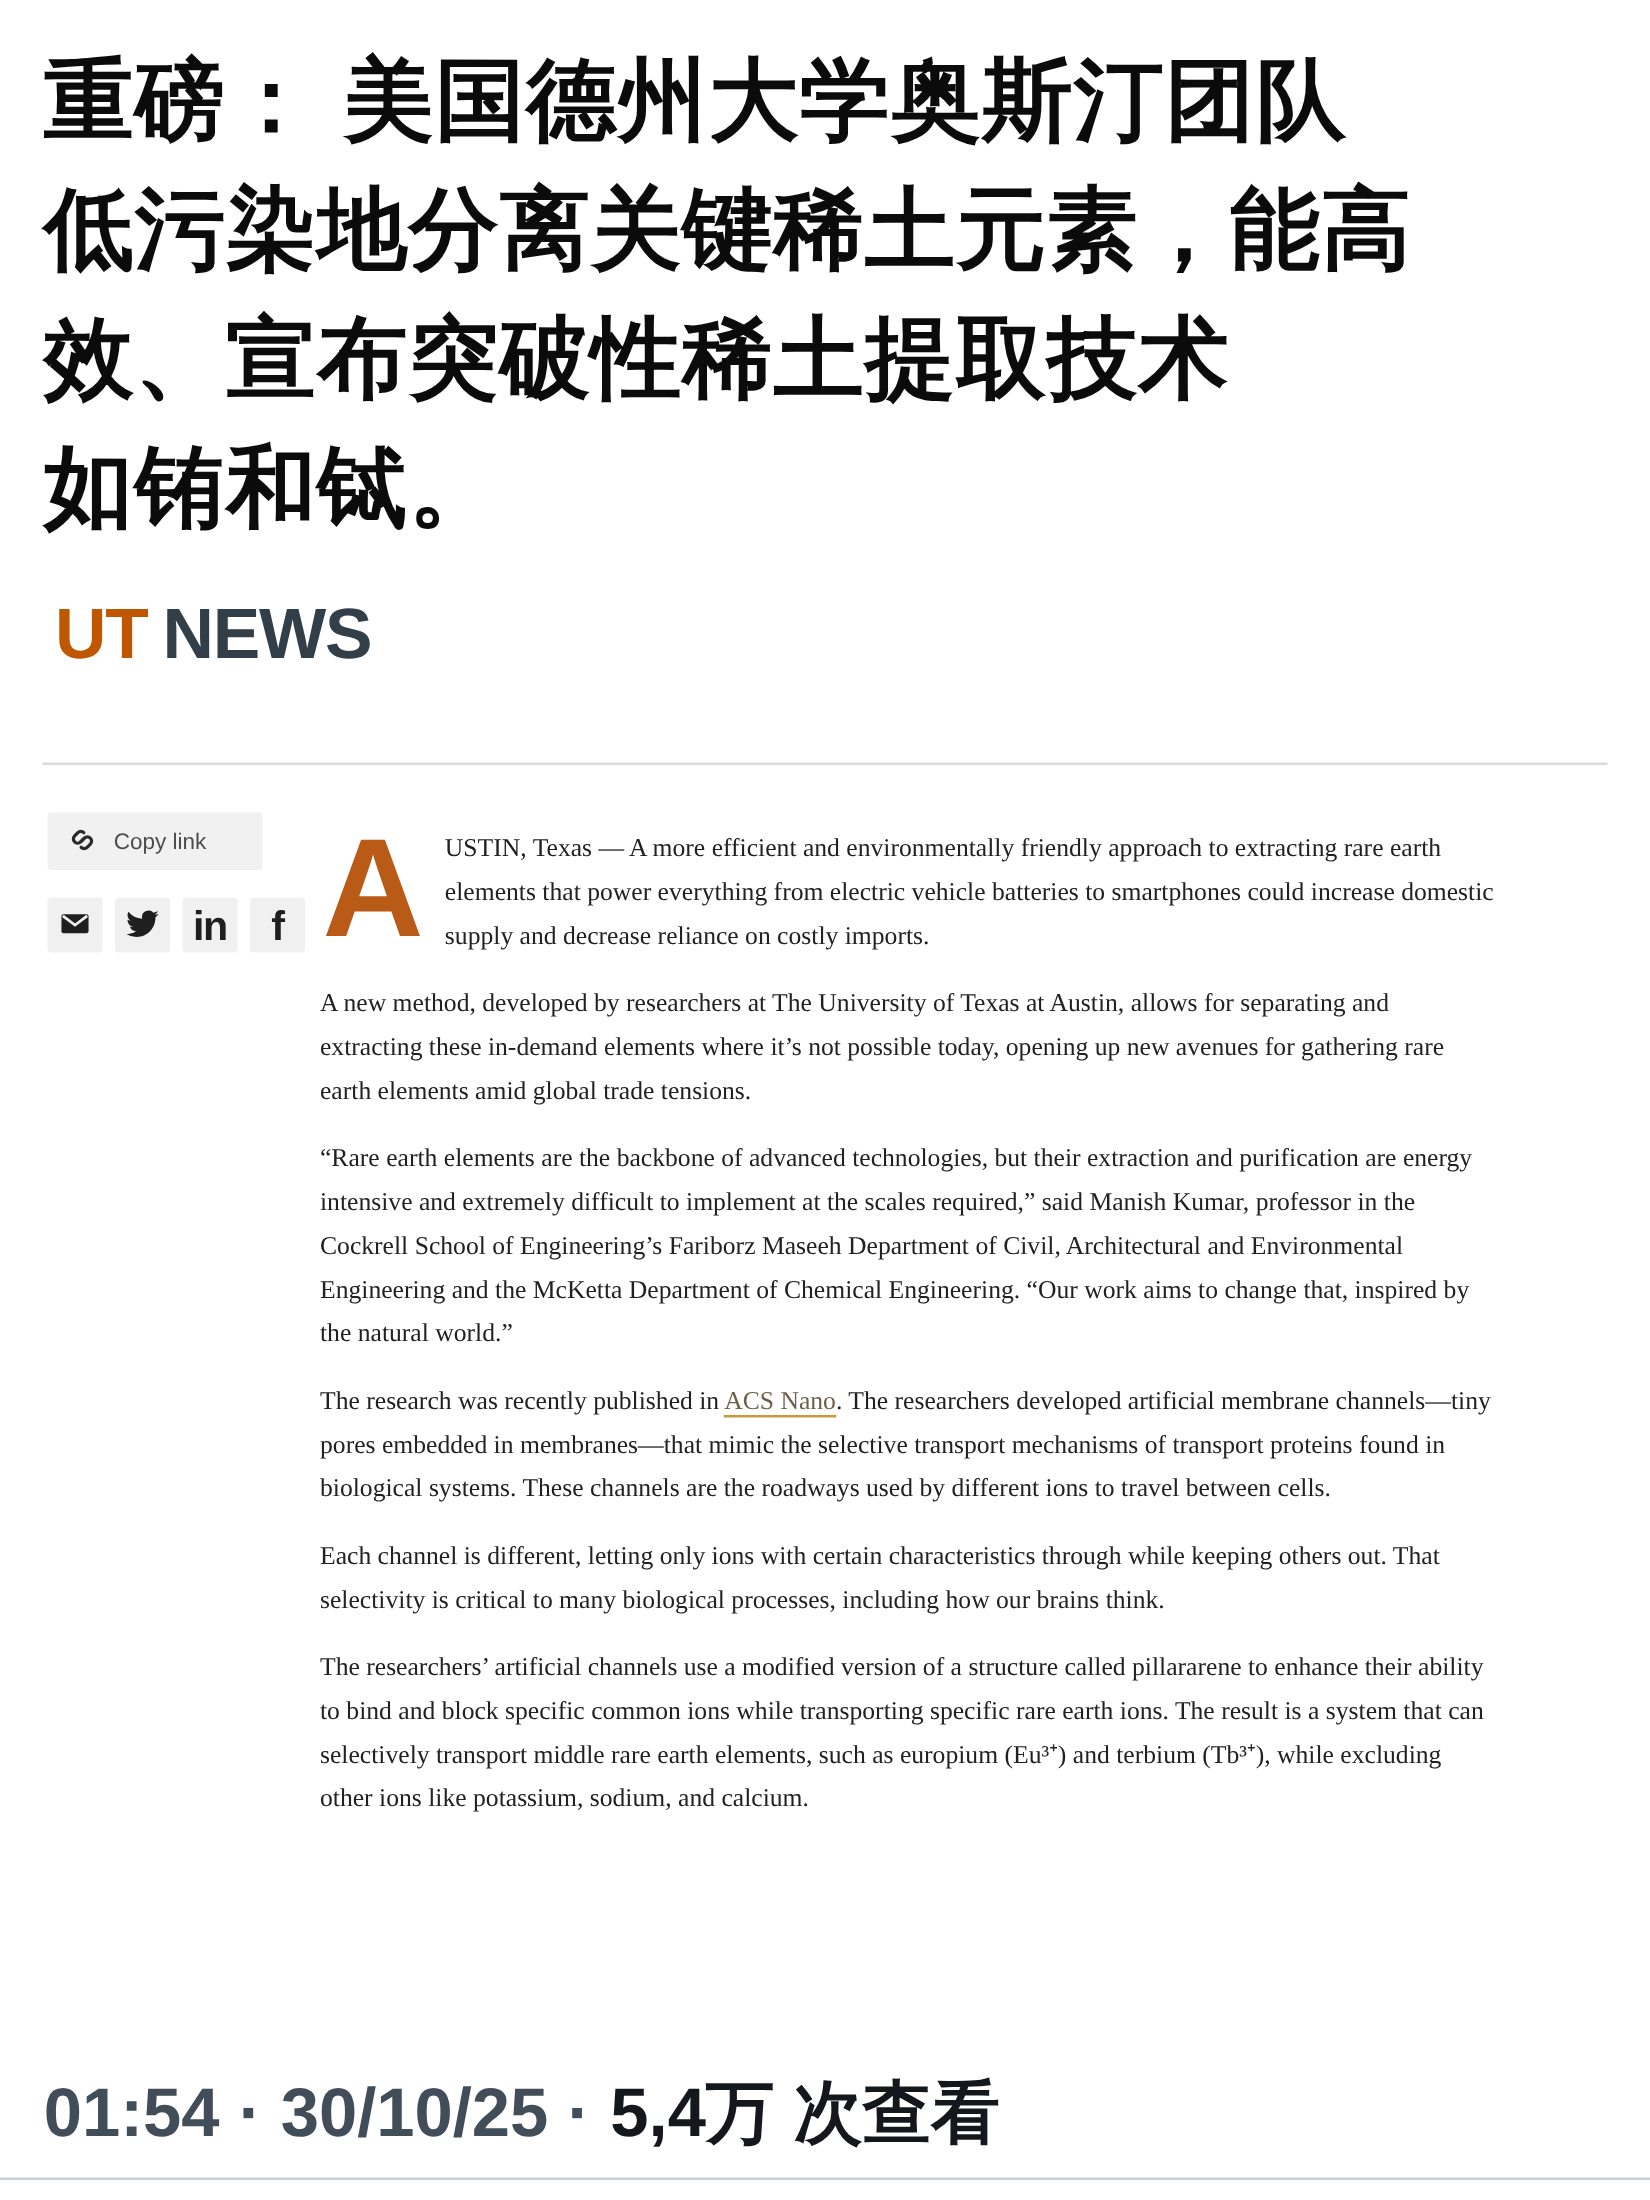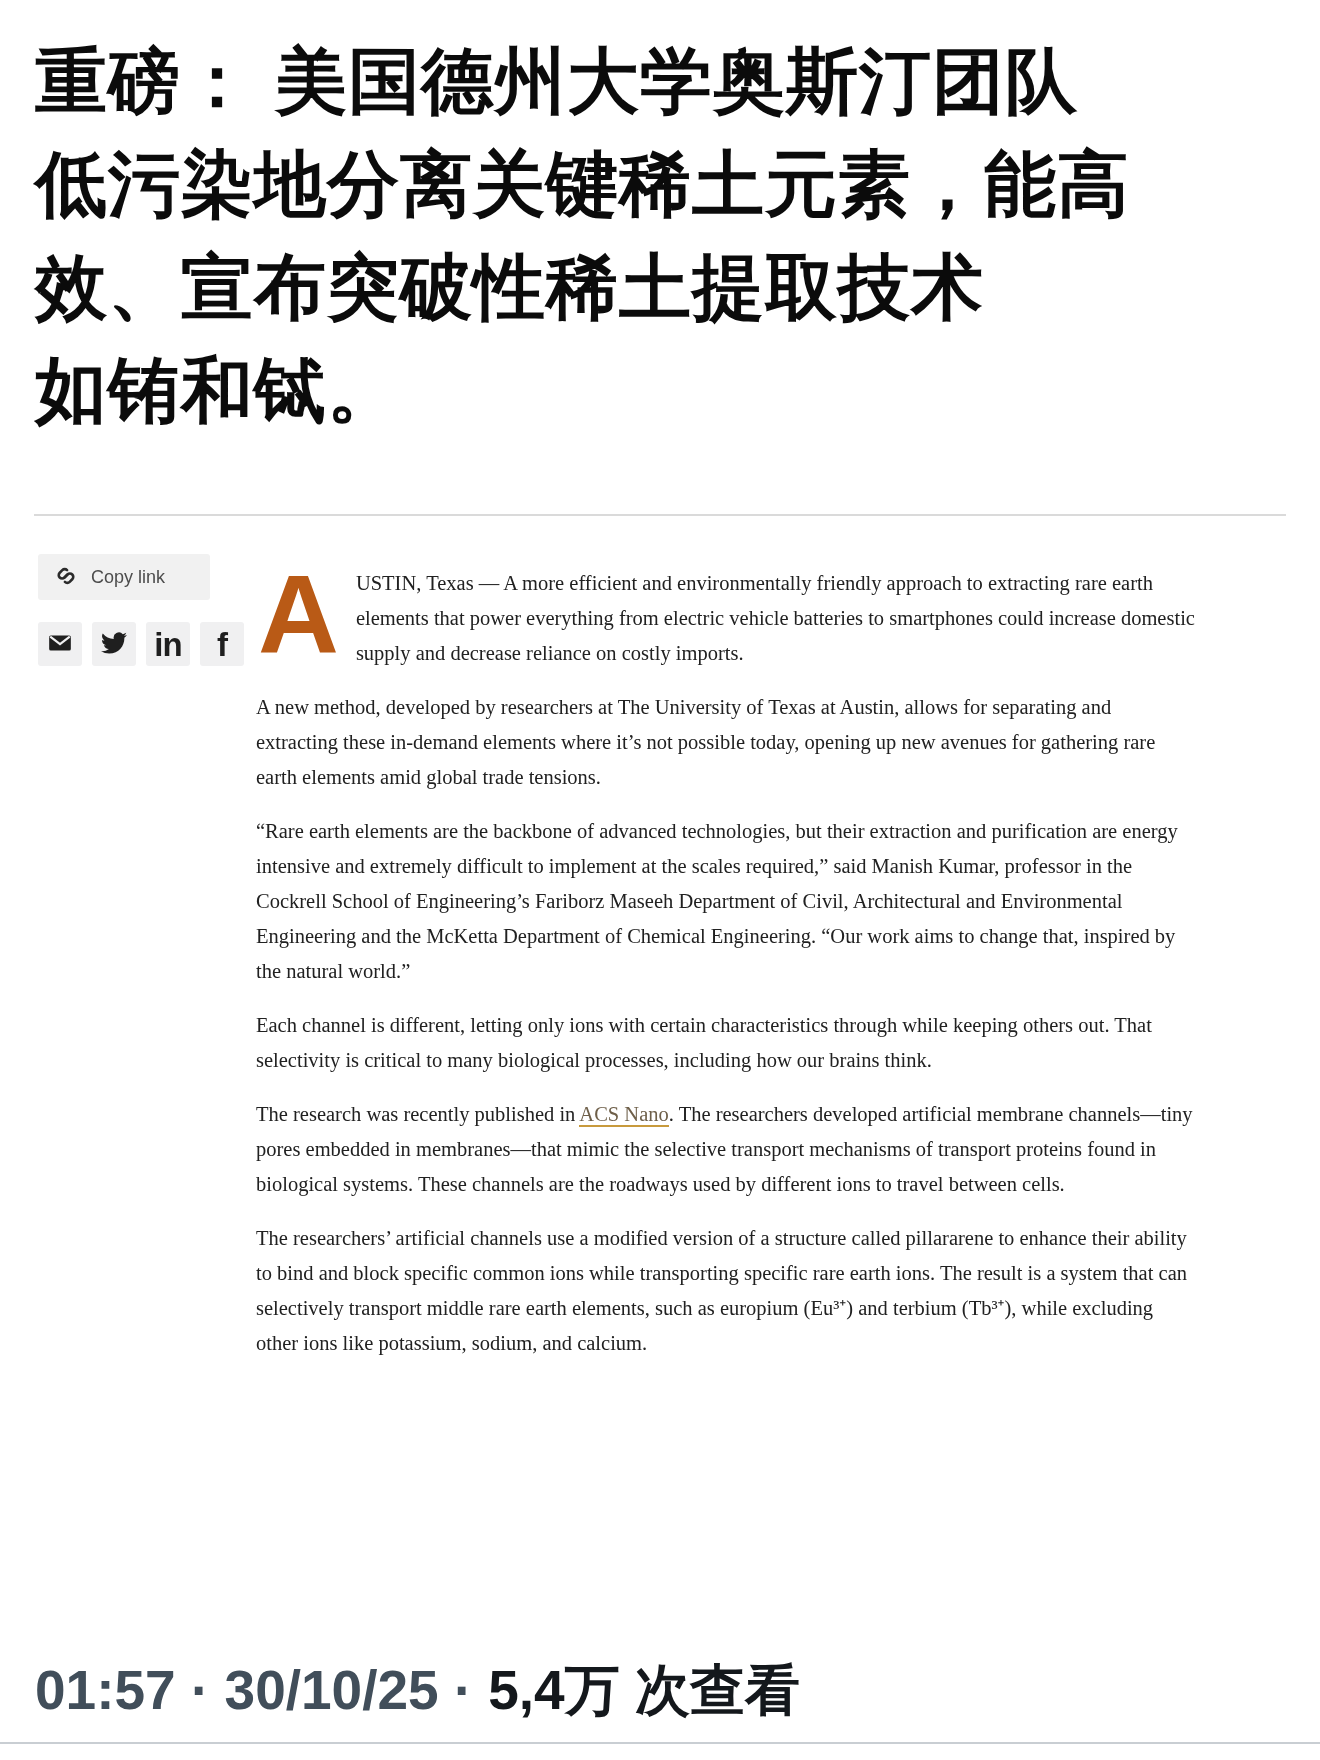--- a/index.html
+++ b/index.html
@@ -140,6 +140,9 @@
 
 <div class="article-card">
 
+  <div class="utnews-logo">
+    <span class="ut">UT</span><span class="news">NEWS</span>
+  </div>
 
   <hr class="header-divider">
 

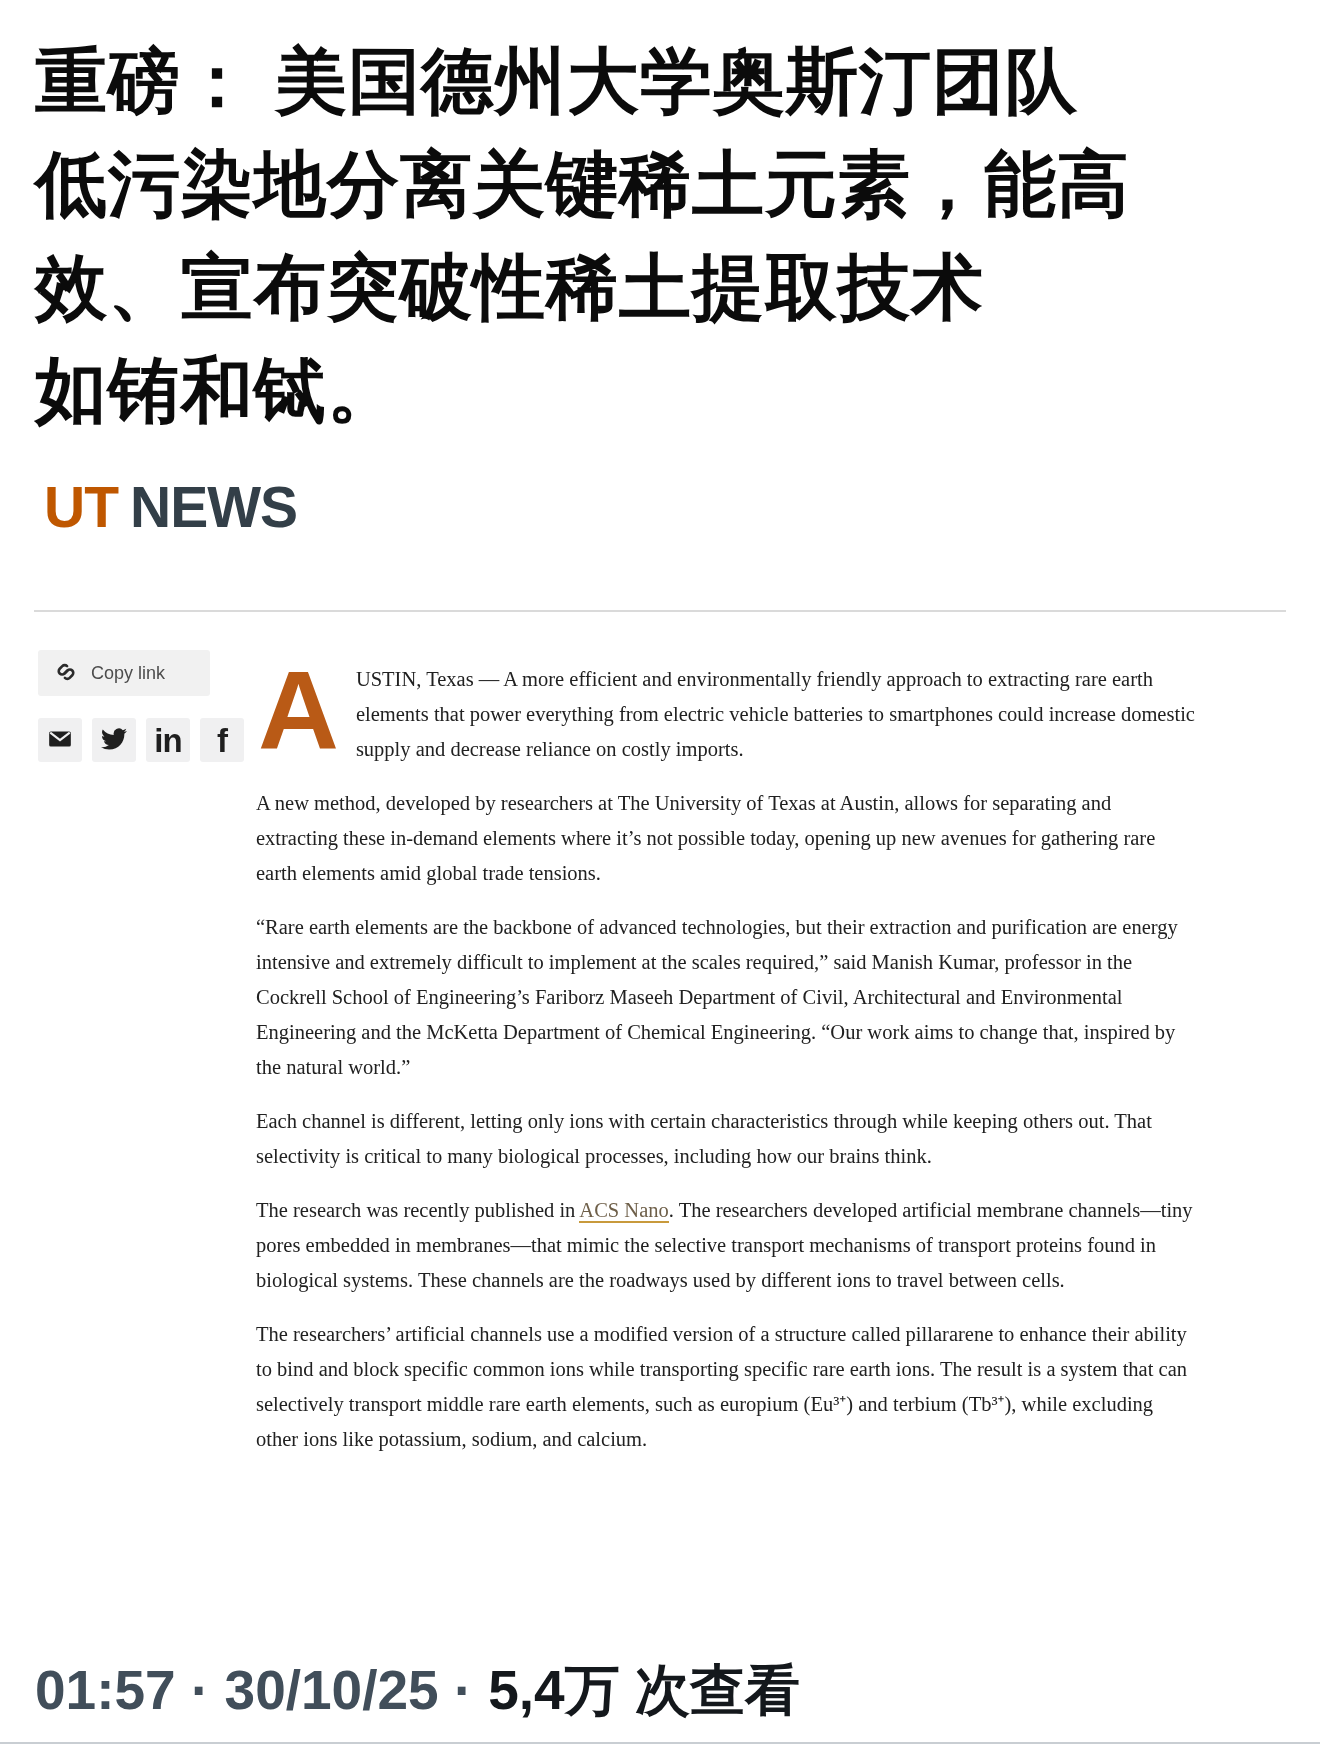--- a/index.html
+++ b/index.html
@@ -188,8 +188,8 @@
       <p><span class="dropcap">A</span><span>USTIN, Texas — A more efficient and environmentally friendly approach to extracting rare earth elements that power everything from electric vehicle batteries to smartphones could increase domestic supply and decrease reliance on costly imports.</span></p>
       <p>A new method, developed by researchers at The University of Texas at Austin, allows for separating and extracting these in-demand elements where it’s not possible today, opening up new avenues for gathering rare earth elements amid global trade tensions.</p>
       <p>“Rare earth elements are the backbone of advanced technologies, but their extraction and purification are energy intensive and extremely difficult to implement at the scales required,” said Manish Kumar, professor in the Cockrell School of Engineering’s Fariborz Maseeh Department of Civil, Architectural and Environmental Engineering and the McKetta Department of Chemical Engineering. “Our work aims to change that, inspired by the natural world.”</p>
+      <p><span>The research was recently published in </span><a class="article-link">ACS Nano</a><span>. The researchers developed artificial membrane channels—tiny pores embedded in membranes—that mimic the selective transport mechanisms of transport proteins found in biological systems. These channels are the roadways used by different ions to travel between cells.</span></p>
       <p>Each channel is different, letting only ions with certain characteristics through while keeping others out. That selectivity is critical to many biological processes, including how our brains think.</p>
-      <p><span>The research was recently published in </span><a class="article-link">ACS Nano</a><span>. The researchers developed artificial membrane channels—tiny pores embedded in membranes—that mimic the selective transport mechanisms of transport proteins found in biological systems. These channels are the roadways used by different ions to travel between cells.</span></p>
       <p>The researchers’ artificial channels use a modified version of a structure called pillararene to enhance their ability to bind and block specific common ions while transporting specific rare earth ions. The result is a system that can selectively transport middle rare earth elements, such as europium (Eu³⁺) and terbium (Tb³⁺), while excluding other ions like potassium, sodium, and calcium.</p>
     </div>
 

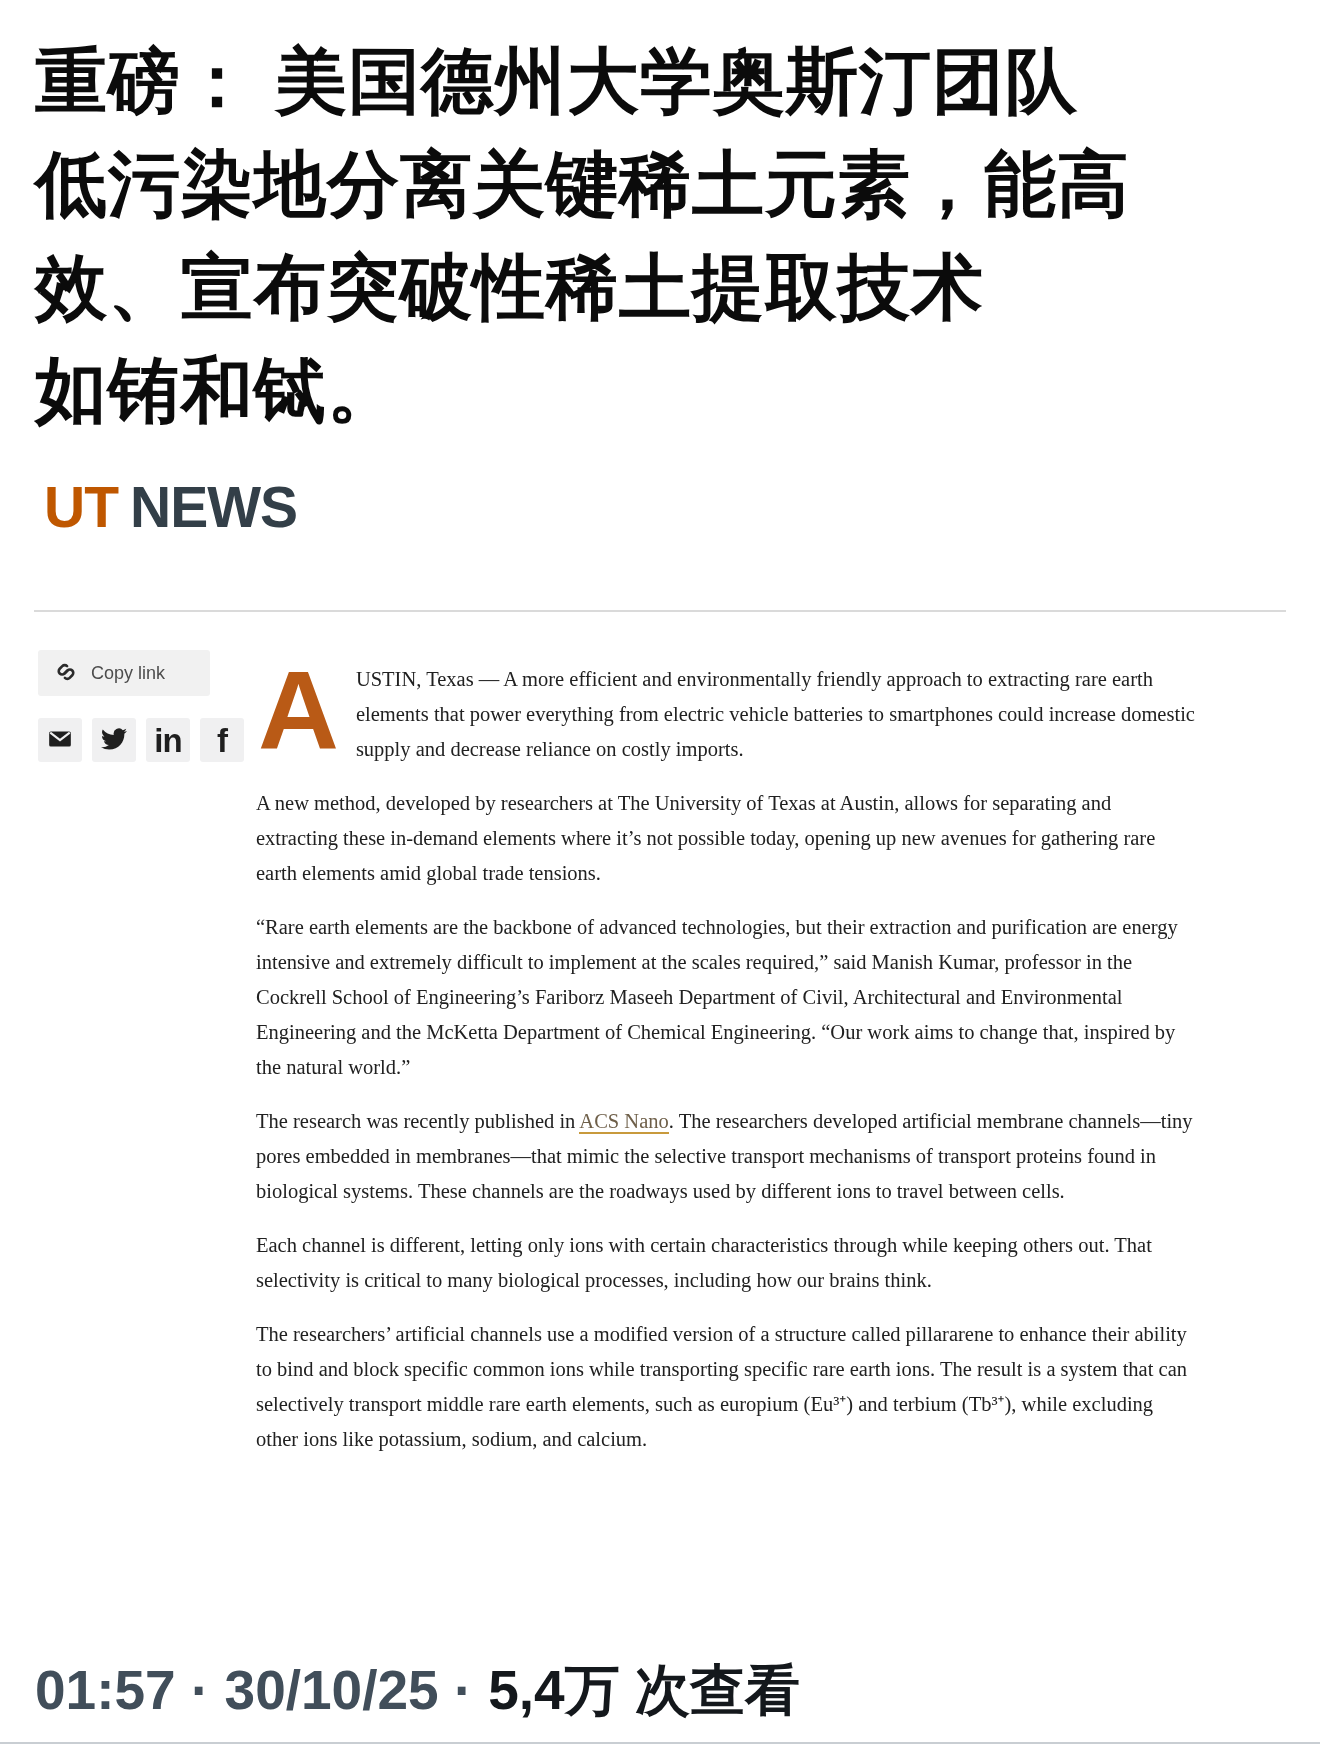--- a/index.html
+++ b/index.html
@@ -197,7 +197,7 @@
 </div>
 
 <div class="tweet-meta">
-  <span class="meta-date">01:57 · 30/10/25 ·</span><span class="meta-views">5,4万 次查看</span>
+  <span class="meta-date">01:54 · 30/10/25 ·</span><span class="meta-views">5,4万 次查看</span>
 </div>
 
 <hr class="bottom-divider">

